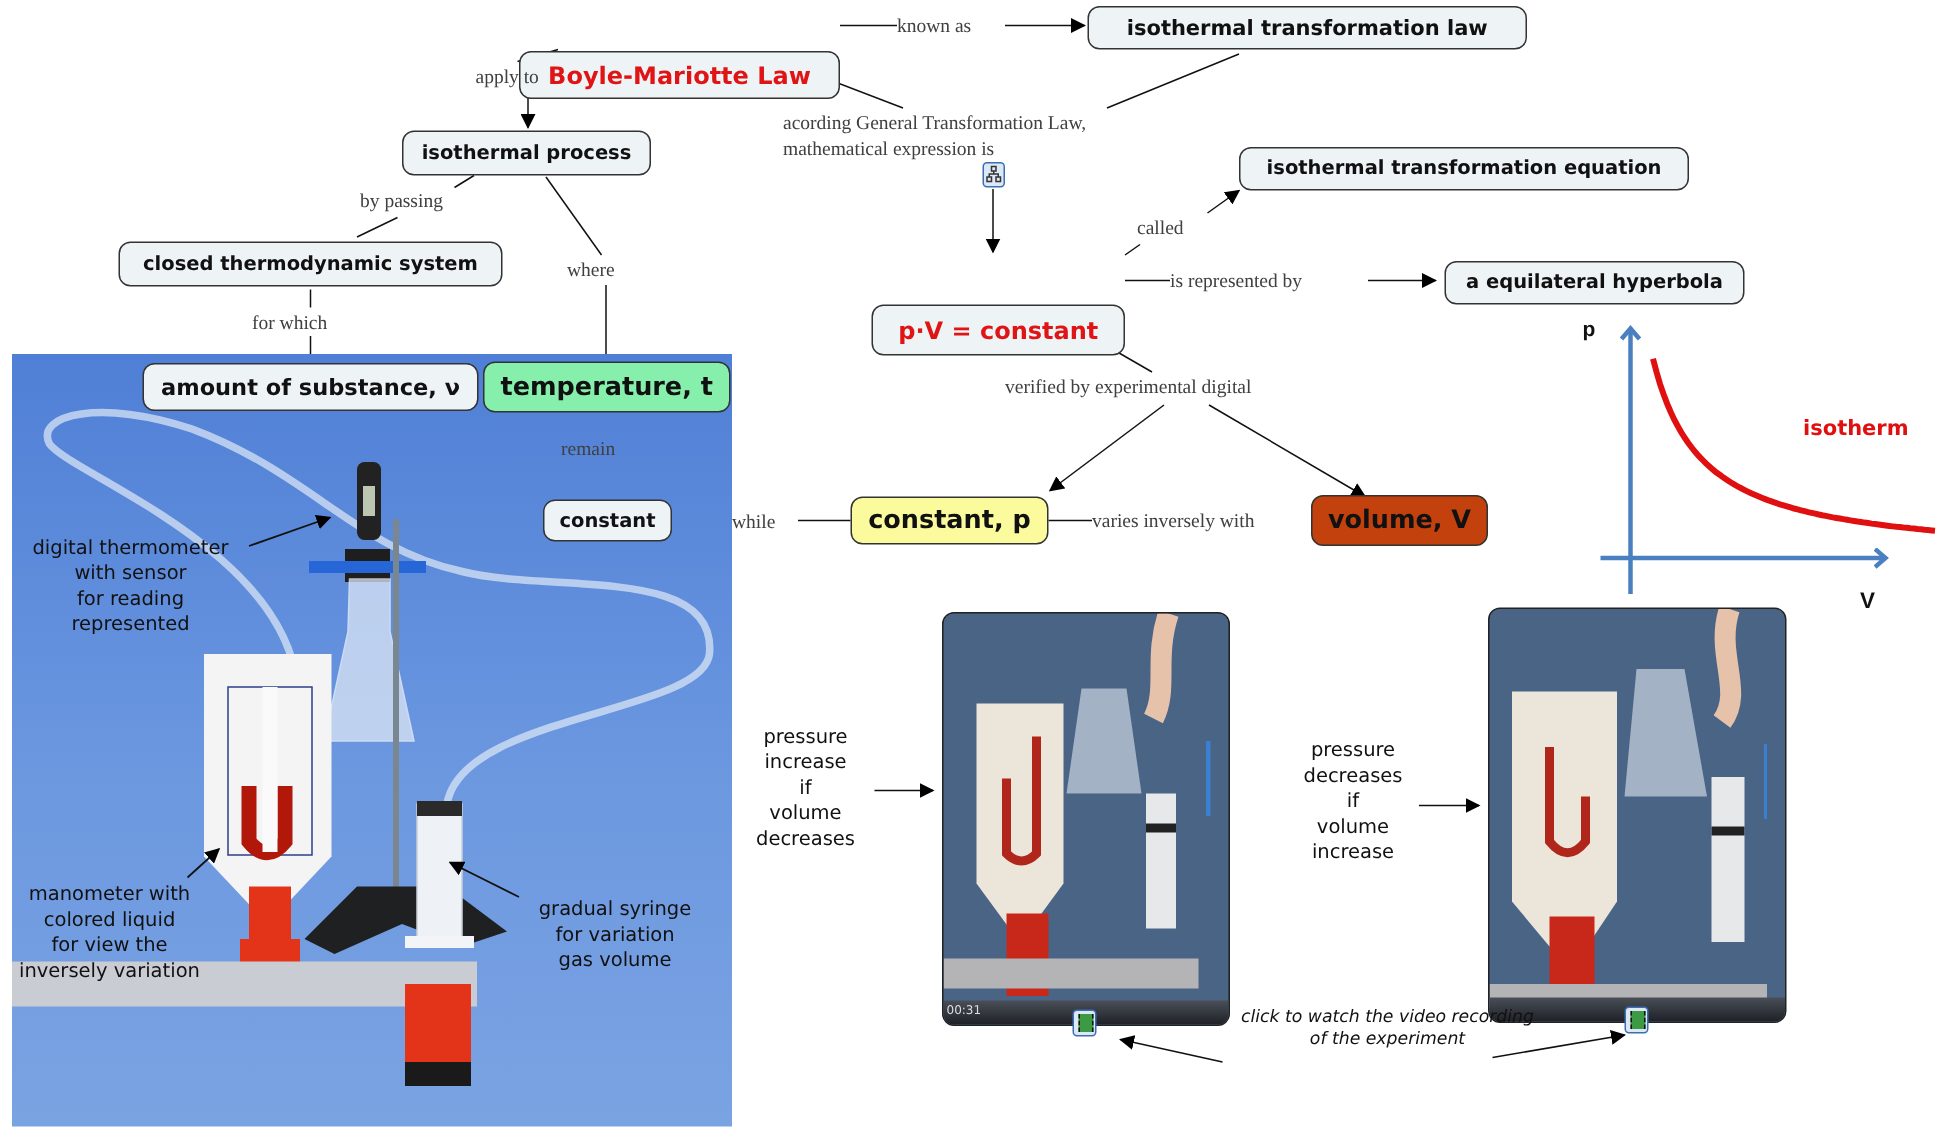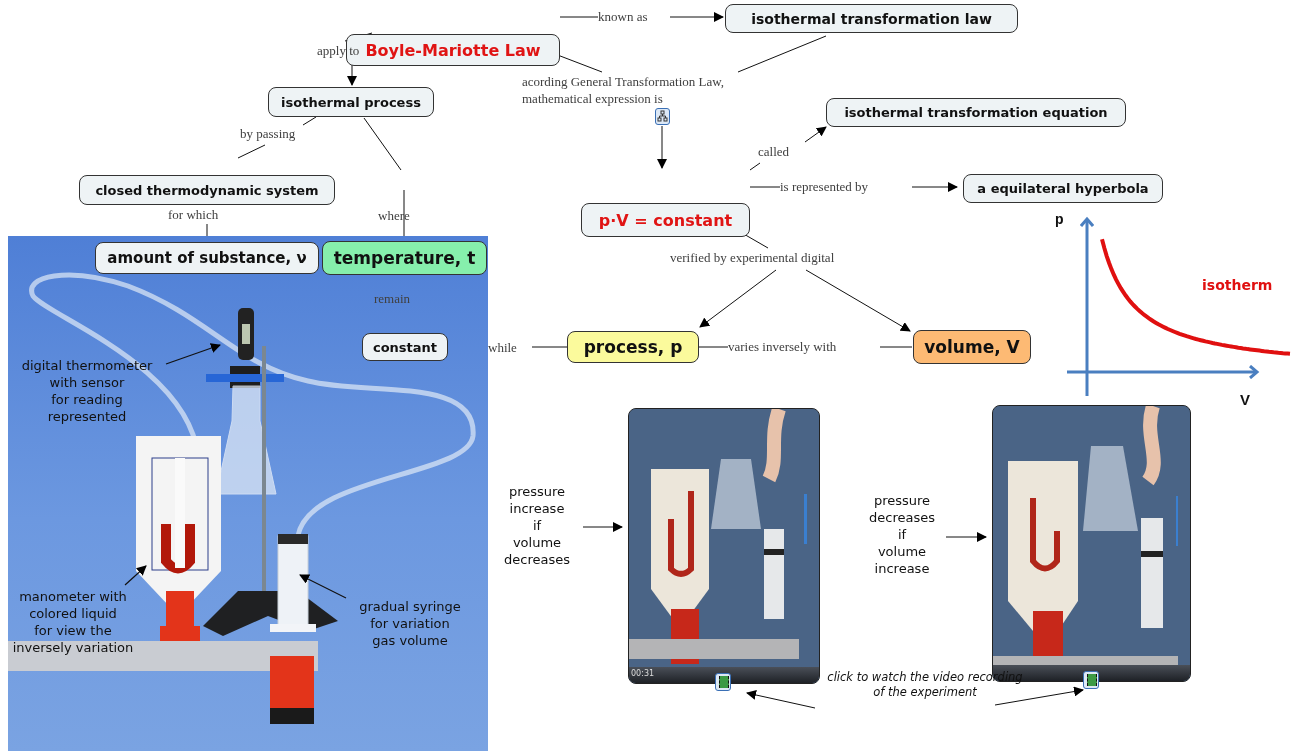--- a/index.html
+++ b/index.html
@@ -144,7 +144,7 @@
 <div class="node big red" style="left:346px;top:2px;width:214px;height:32px;">Boyle-Mariotte Law</div>
 <div class="node" style="left:725px;top:4px;width:293px;height:29px;font-size:14px;">isothermal transformation law</div>
 <div class="node" style="left:268px;top:87px;width:166px;height:30px;">isothermal process</div>
-<div class="node" style="left:79px;top:175px;width:256px;height:30px;">closed thermodynamic system</div>
+<div class="node" style="left:79px;top:161px;width:256px;height:30px;">closed thermodynamic system</div>
 <div class="node big" style="left:95px;top:242px;width:224px;height:32px;font-size:15px;">amount of substance, ν</div>
 <div class="node big" style="left:322px;top:241px;width:165px;height:34px;background:#86efac;font-size:17px;">temperature, t</div>
 <div class="node" style="left:362px;top:333px;width:86px;height:28px;">constant</div>

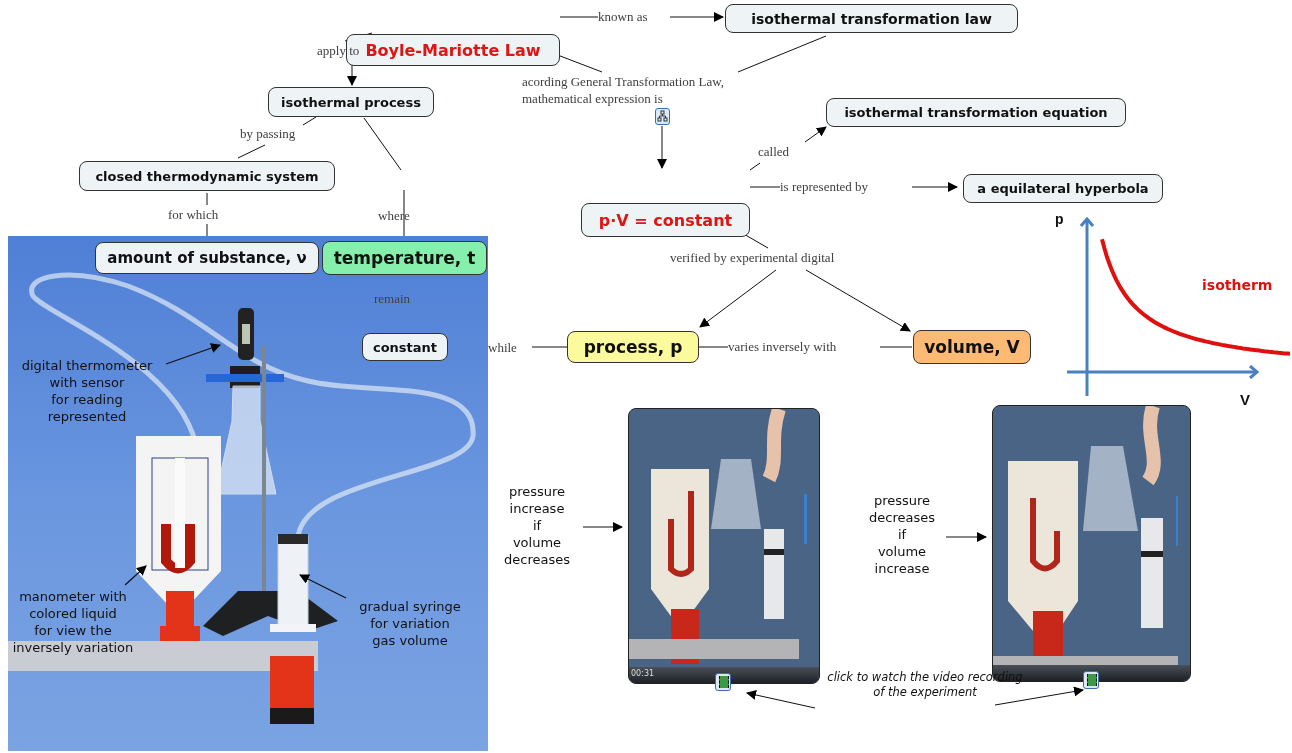--- a/index.html
+++ b/index.html
@@ -169,7 +169,7 @@
     </svg>
 </div>
 <div class="lbl" style="left:240px;top:126px;width:86px;">by passing</div>
-<div class="lbl" style="left:378px;top:172px;width:52px;margin-top:36px;">where</div>
+<div class="lbl" style="left:378px;top:172px;width:52px;">where</div>
 <div class="lbl" style="left:168px;top:207px;width:80px;">for which</div>
 <div class="lbl" style="left:374px;top:291px;width:60px;">remain</div>
 <div class="lbl" style="left:488px;top:340px;width:44px;">while</div>

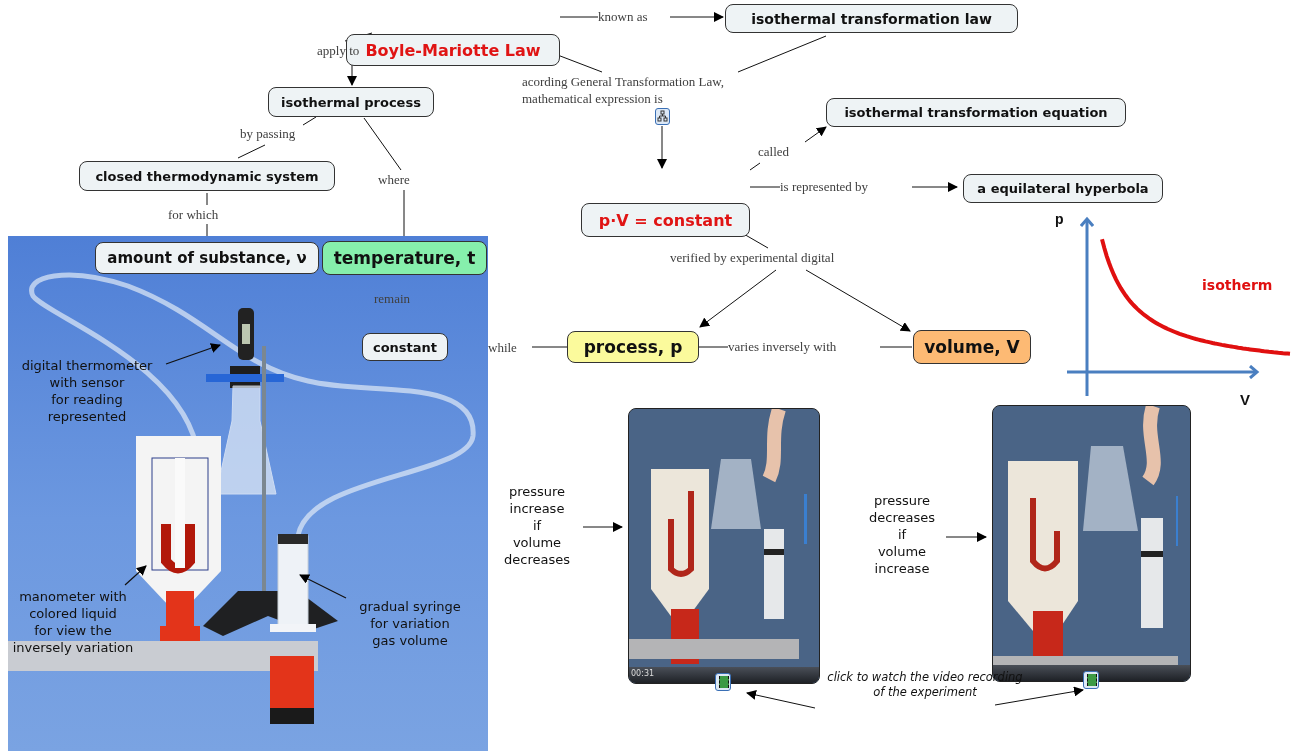--- a/index.html
+++ b/index.html
@@ -151,7 +151,7 @@
 <div class="node big red" style="left:581px;top:171px;width:169px;height:34px;">p·V = constant</div>
 <div class="node" style="left:826px;top:98px;width:300px;height:29px;">isothermal transformation equation</div>
 <div class="node" style="left:963px;top:174px;width:200px;height:29px;">a equilateral hyperbola</div>
-<div class="node big" style="left:567px;top:331px;width:132px;height:32px;background:#fbfa9c;font-size:17px;">process, p</div>
+<div class="node big" style="left:567px;top:331px;width:132px;height:32px;background:#fbfa9c;font-size:17px;">constant, p</div>
 <div class="node big" style="left:913px;top:330px;width:118px;height:34px;background:#fdba74;font-size:17px;">volume, V</div>
 
 <div class="lbl" style="left:598px;top:9px;width:72px;">known as</div>

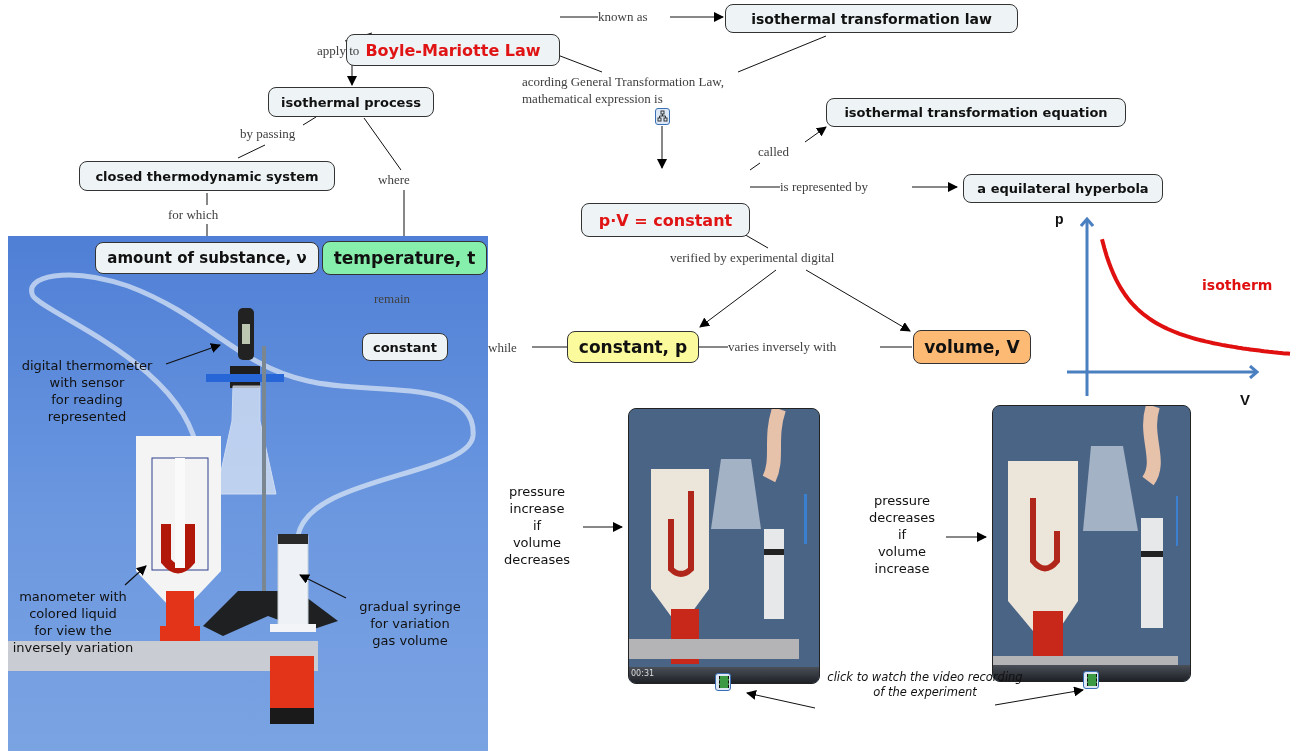--- a/index.html
+++ b/index.html
@@ -152,7 +152,7 @@
 <div class="node" style="left:826px;top:98px;width:300px;height:29px;">isothermal transformation equation</div>
 <div class="node" style="left:963px;top:174px;width:200px;height:29px;">a equilateral hyperbola</div>
 <div class="node big" style="left:567px;top:331px;width:132px;height:32px;background:#fbfa9c;font-size:17px;">constant, p</div>
-<div class="node big" style="left:913px;top:330px;width:118px;height:34px;background:#fdba74;font-size:17px;">volume, V</div>
+<div class="node big" style="left:874px;top:330px;width:118px;height:34px;background:#c2410c;font-size:17px;">volume, V</div>
 
 <div class="lbl" style="left:598px;top:9px;width:72px;">known as</div>
 <div class="lbl" style="left:317px;top:43px;width:70px;">apply to</div>

